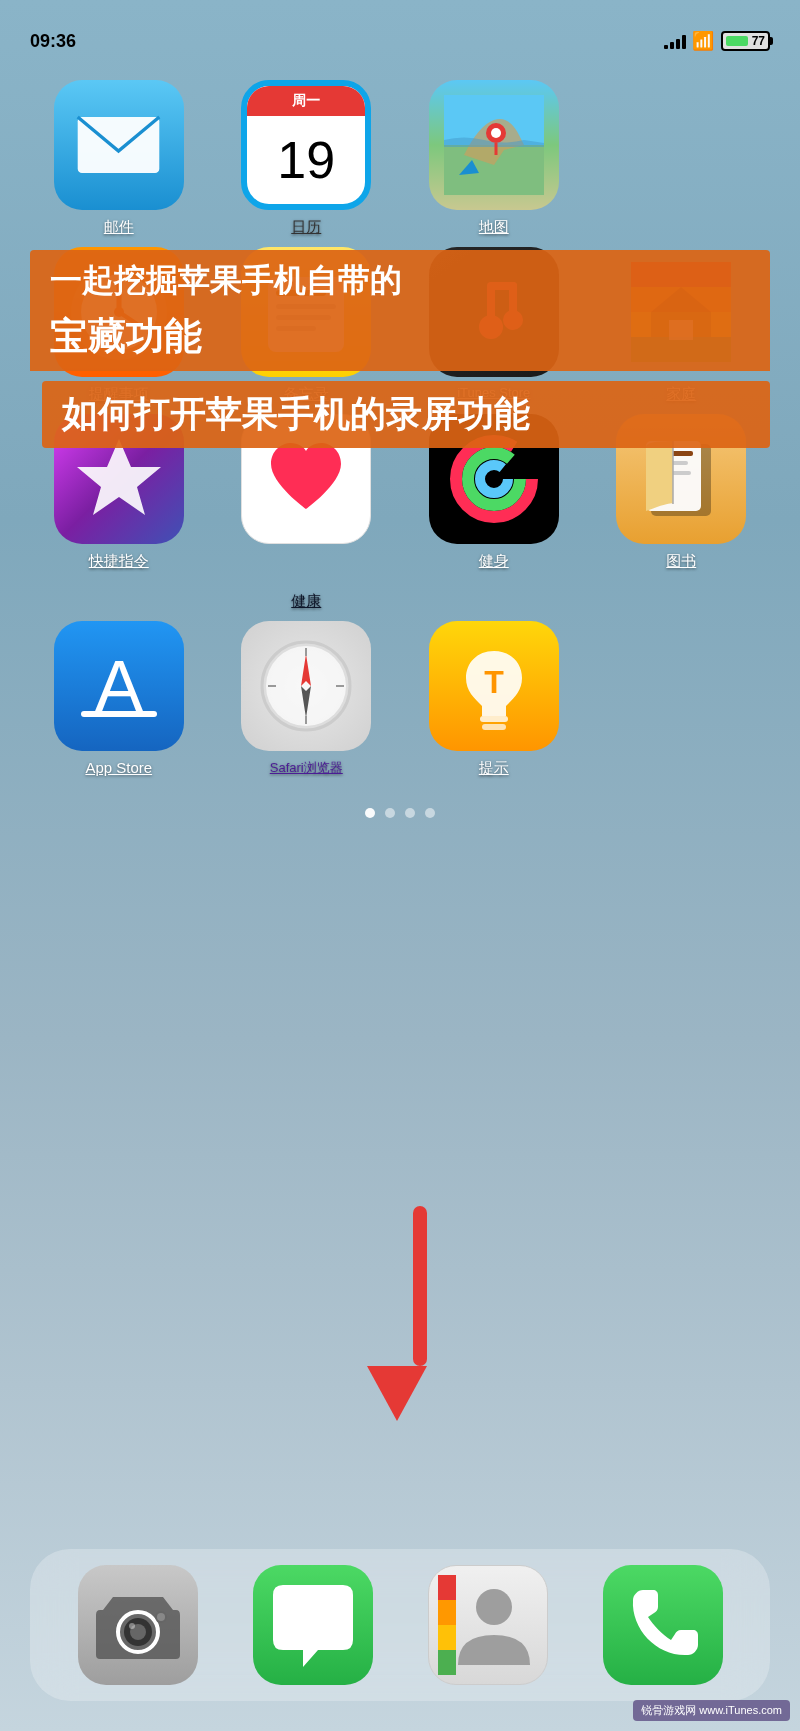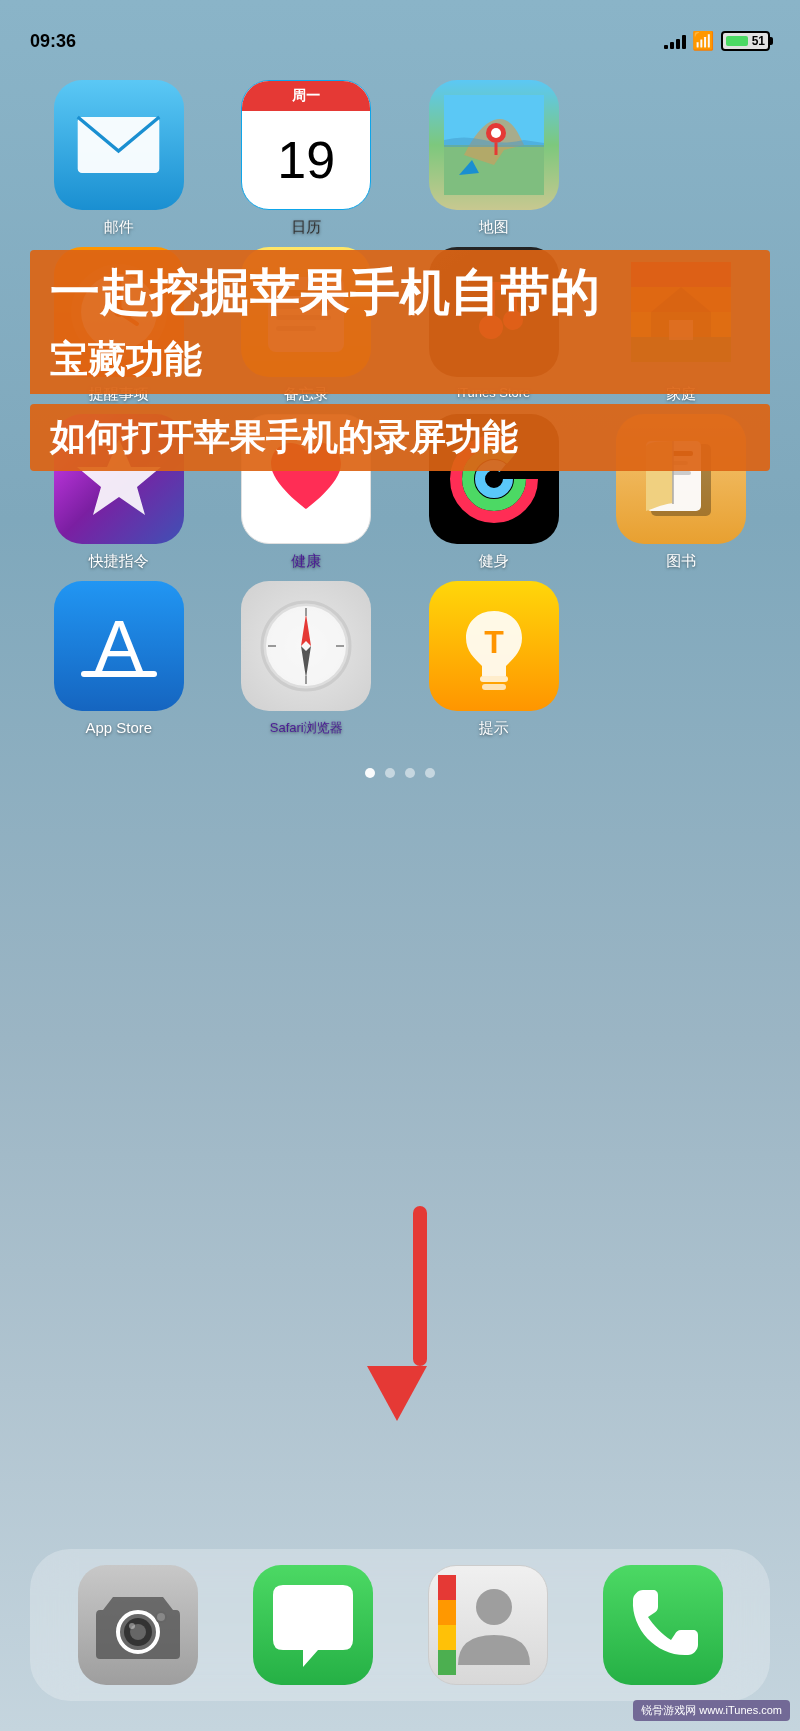--- a/index.html
+++ b/index.html
@@ -276,7 +276,7 @@
     <span style="font-size:18px;">📶</span>
     <div class="battery">
       <div class="battery-fill"></div>
-      <span style="font-size:12px;font-weight:700;margin-left:2px;">51</span>
+      <span style="font-size:12px;font-weight:700;margin-left:2px;">77</span>
     </div>
   </div>
 </div>

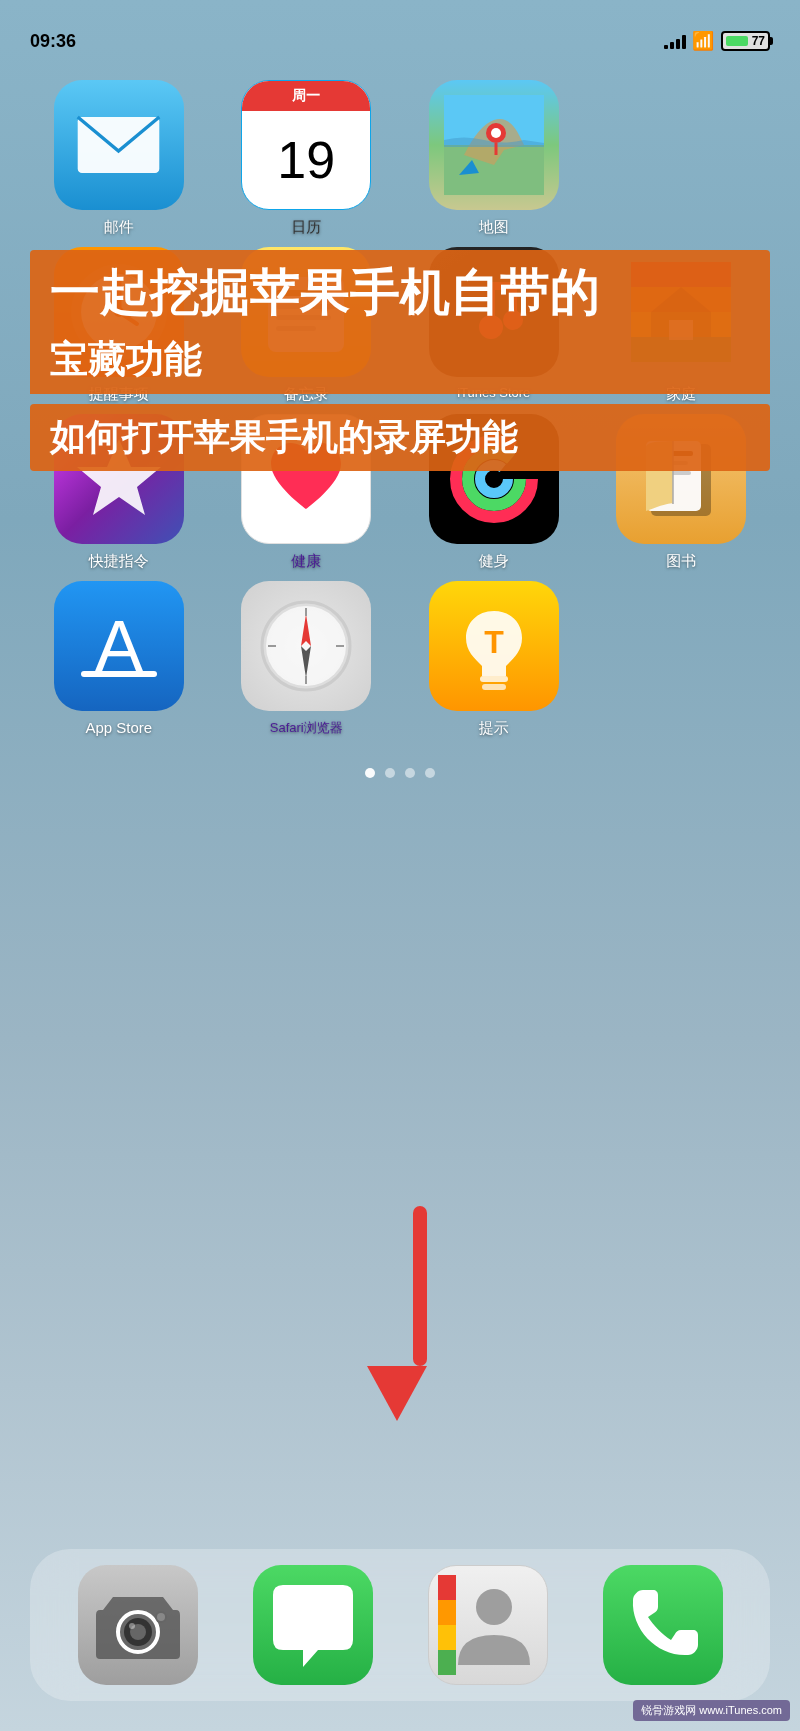--- a/index.html
+++ b/index.html
@@ -107,7 +107,7 @@
 
     
     .icon-mail { background: linear-gradient(180deg, #5bc8f5 0%, #1a8fd1 100%); }
-    .icon-calendar { background: #fff; border: 1px solid #0ea5e9; }
+    .icon-calendar { background: #fff; border: 6px solid #0ea5e9; }
     .icon-photos { background: #fff; }
     .icon-itunes { background: linear-gradient(145deg, #262626 0%, #1a1a1a 100%); }
 

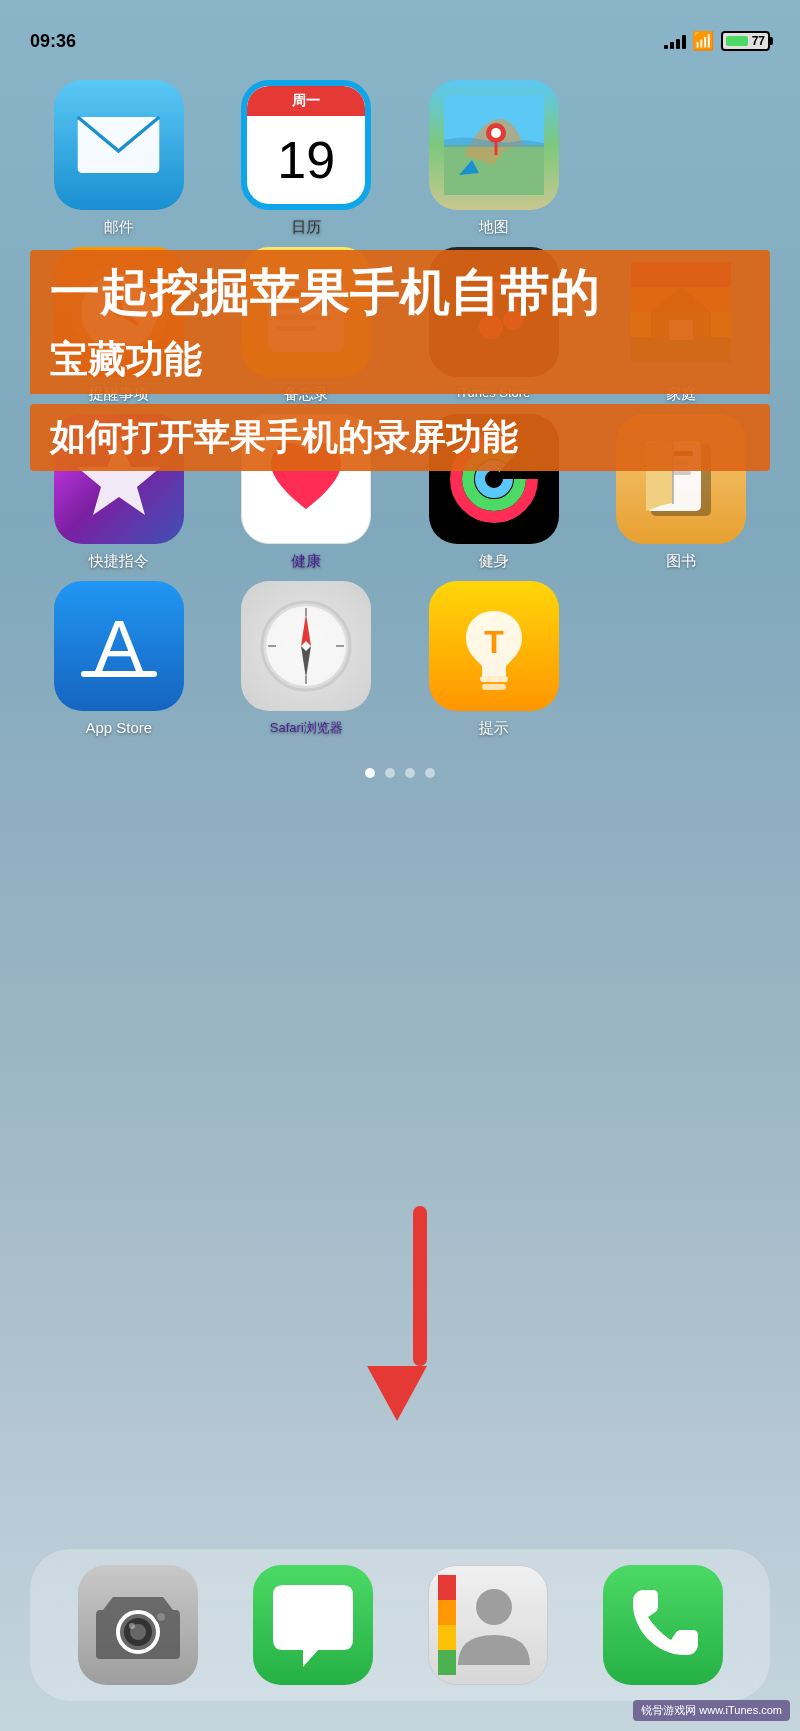--- a/index.html
+++ b/index.html
@@ -103,6 +103,7 @@
       text-shadow: 0 1px 3px rgba(0,0,0,0.5);
       white-space: nowrap;
       font-weight: 400;
+      text-decoration: underline;
     }
 
     

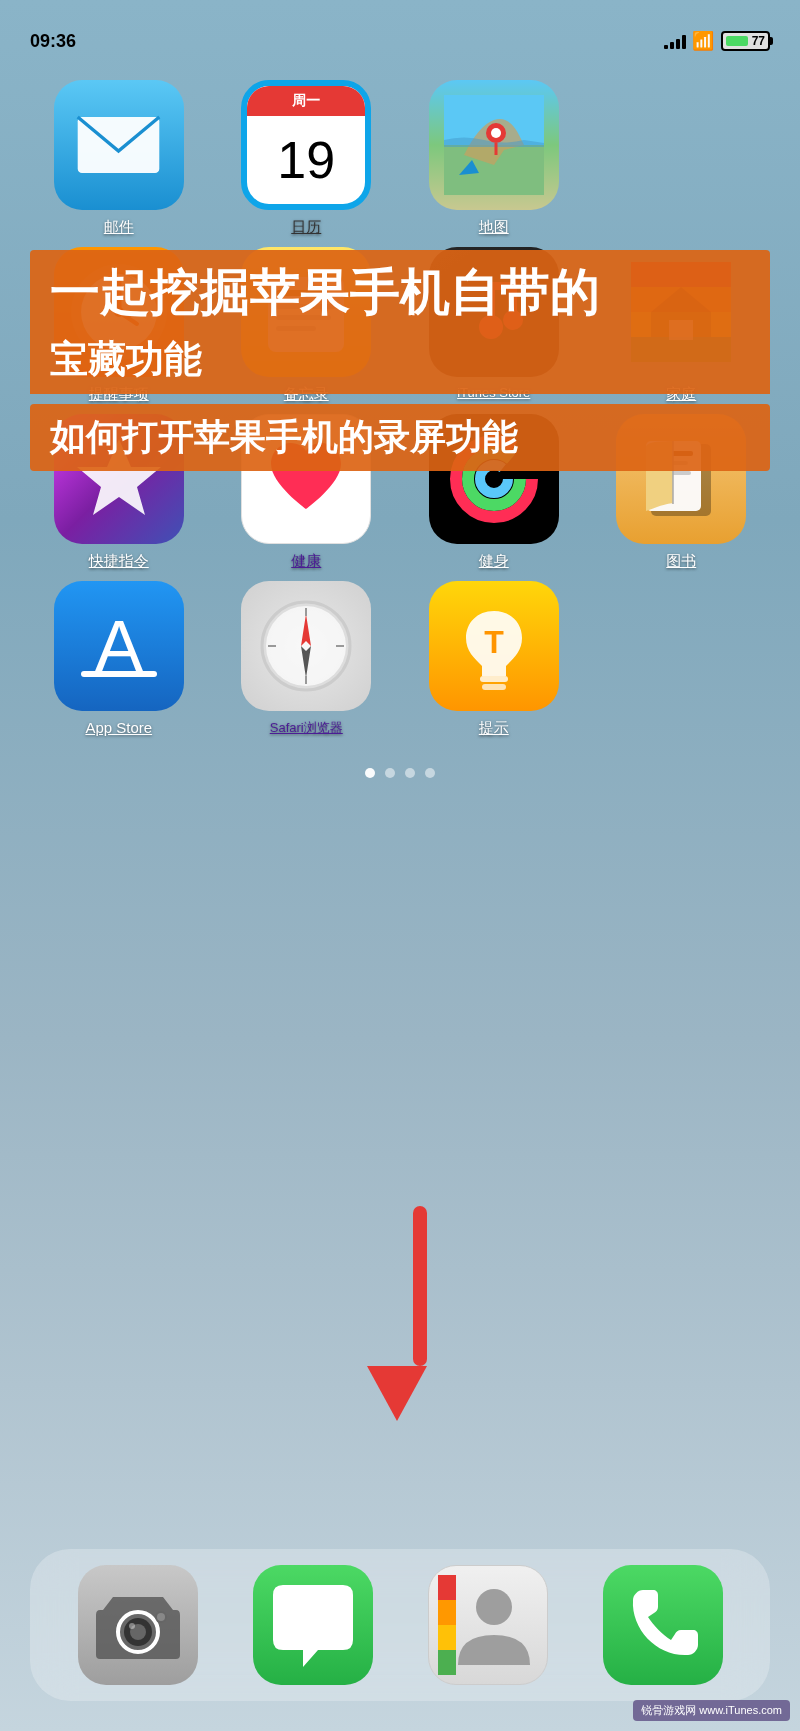--- a/index.html
+++ b/index.html
@@ -124,7 +124,7 @@
     .banner-line1 {
       background: rgba(220, 100, 20, 0.92);
       color: #fff;
-      font-size: 50px;
+      font-size: 32px;
       font-weight: 800;
       padding: 10px 20px;
       line-height: 1.3;

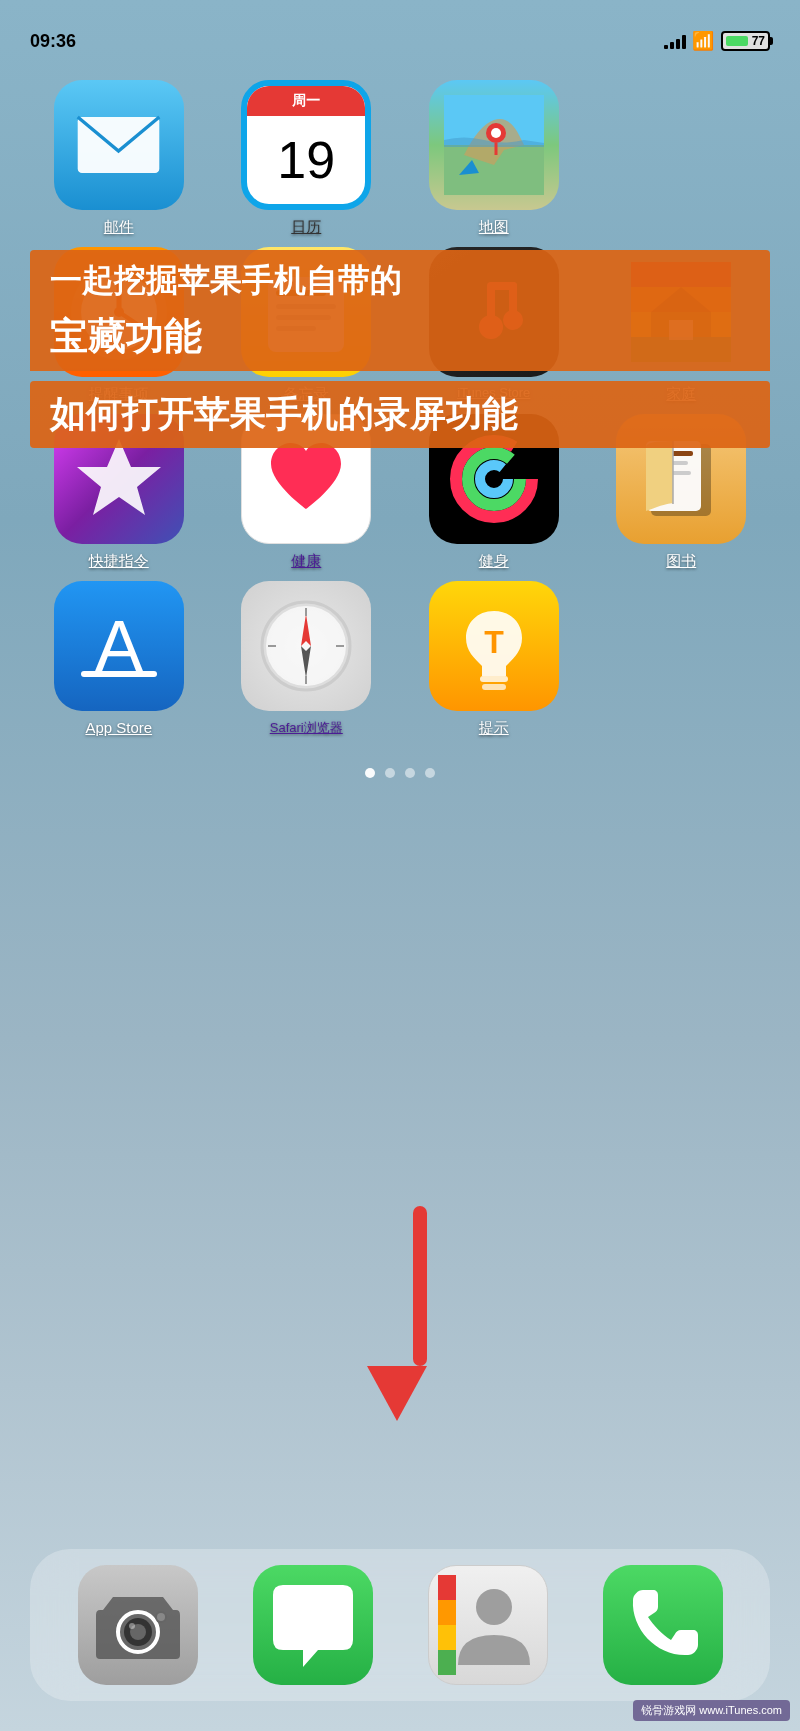--- a/index.html
+++ b/index.html
@@ -147,6 +147,7 @@
       padding: 10px 20px;
       border-radius: 4px;
       line-height: 1.3;
+      margin-left: 12px;
     }
 
     

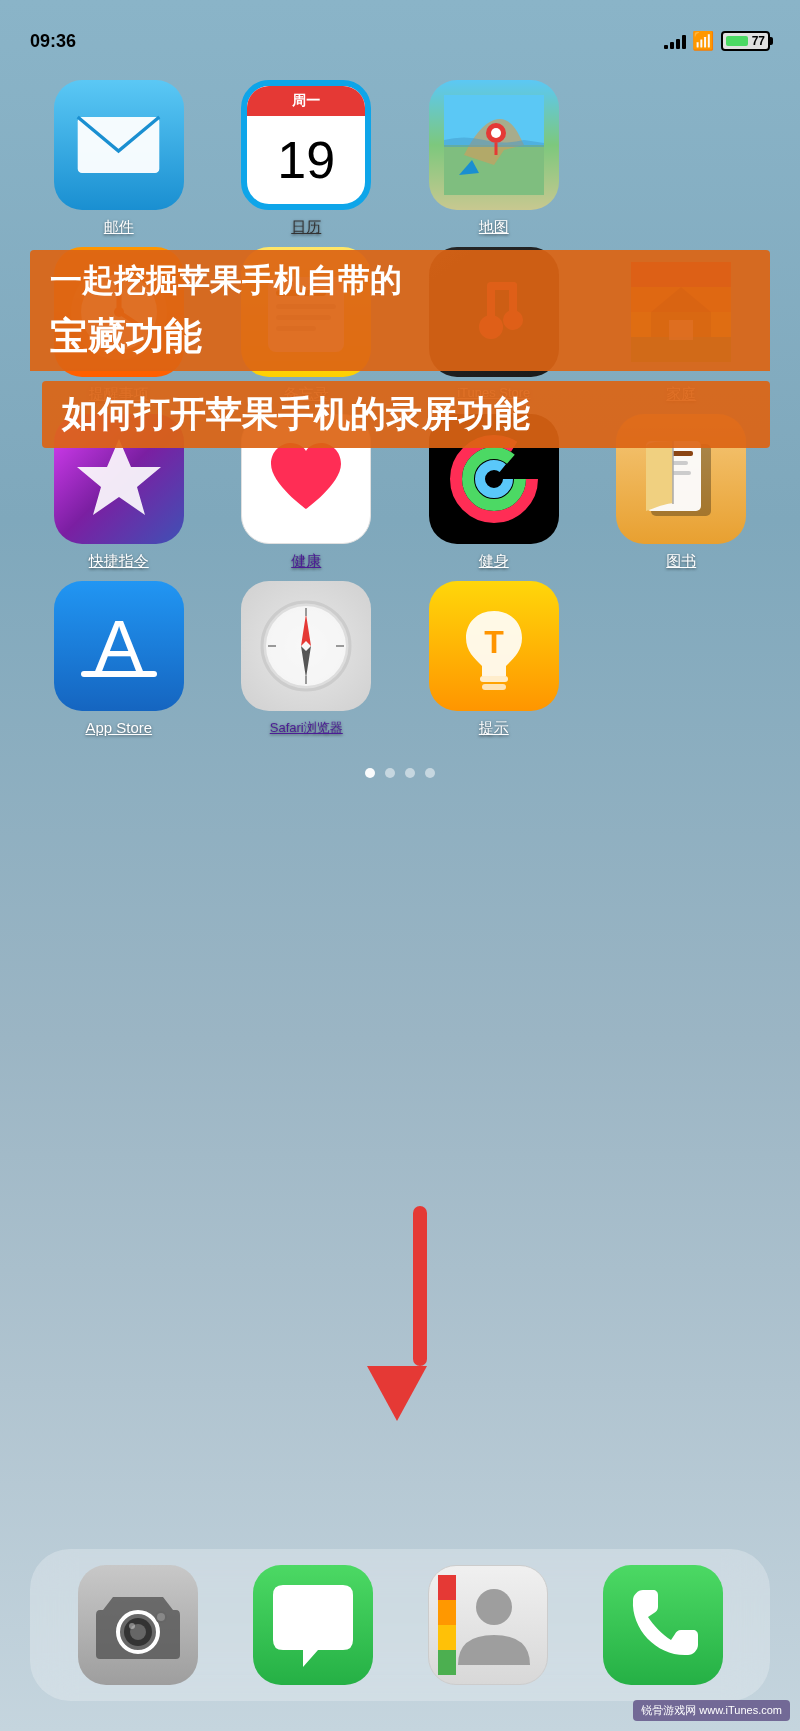--- a/index.html
+++ b/index.html
@@ -405,7 +405,7 @@
           <path d="M50 80 C50 80 15 55 15 35 C15 22 25 14 35 14 C42 14 48 18 50 22 C52 18 58 14 65 14 C75 14 85 22 85 35 C85 55 50 80 50 80 Z" fill="#ff2d55"></path>
         </svg>
       </div>
-      <span class="app-label" style="color:#4c1d95;">健康</span>
+      <span class="app-label" style="color:#0f172a;margin-top:40px;">健康</span>
     </div>
 
     <div class="app-item">

